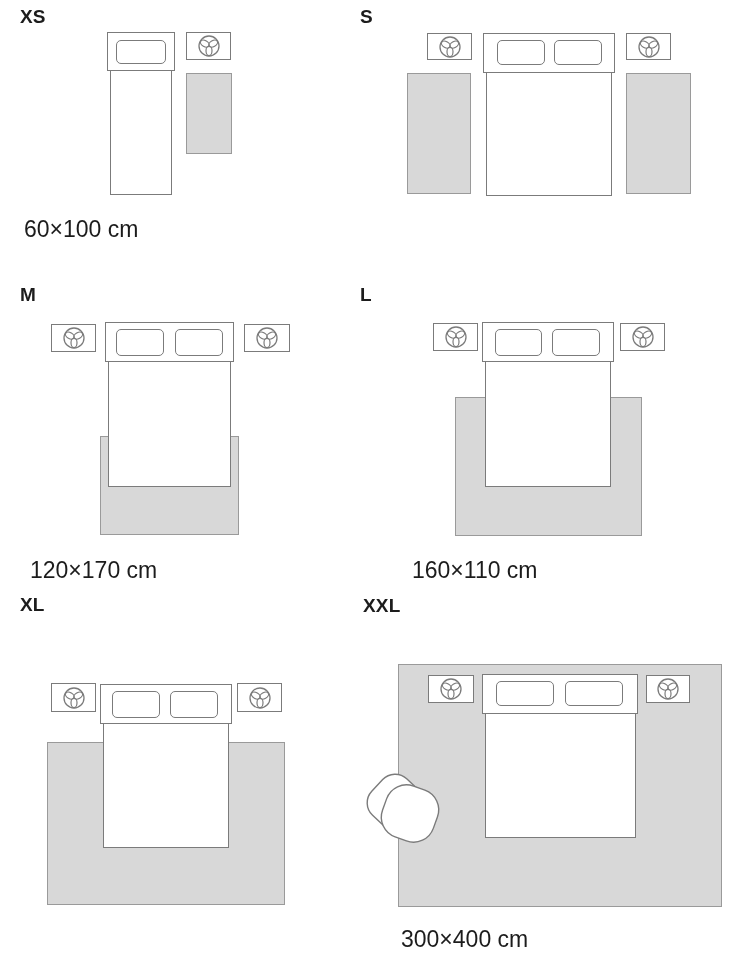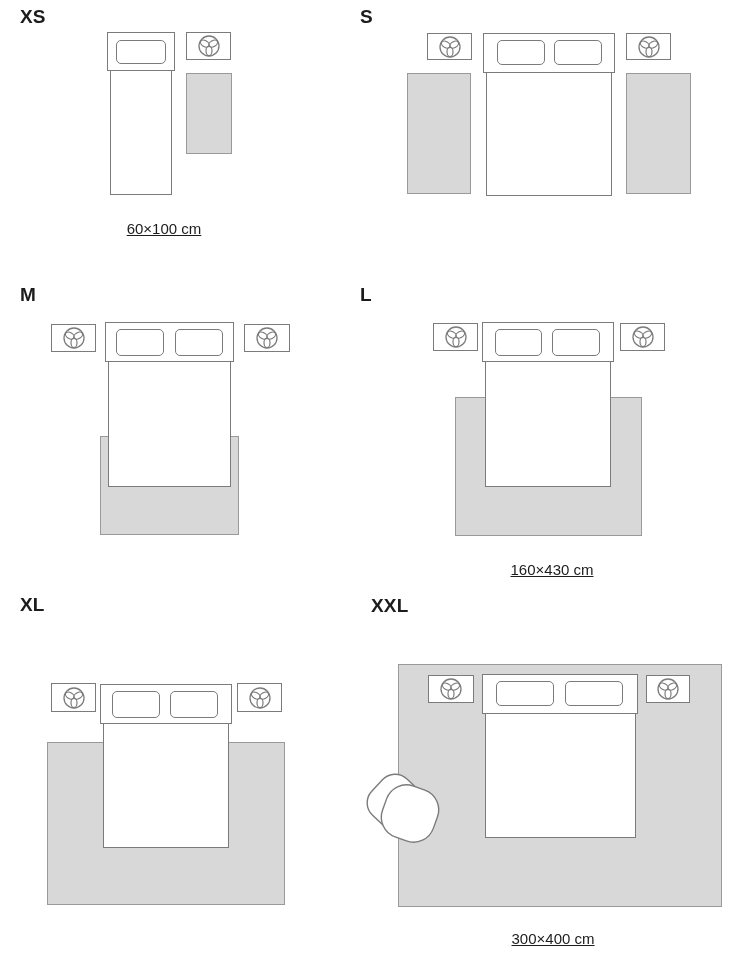--- a/index.html
+++ b/index.html
@@ -22,8 +22,8 @@
     letter-spacing:.2px;white-space:nowrap;
   }
   .size{
-    font-size:15px;font-weight:400;color:var(--text);line-height:26px;
-    width:280px;text-align:center;white-space:nowrap;text-decoration:underline;
+    font-size:23px;font-weight:400;color:var(--text);line-height:26px;
+    width:280px;text-align:left;white-space:nowrap;
   }
   .rug{background:var(--rug-fill);border:1px solid var(--rug-border);z-index:1;}
   .bed-h{background:var(--furn-fill);border:1.4px solid var(--furn);z-index:2;}

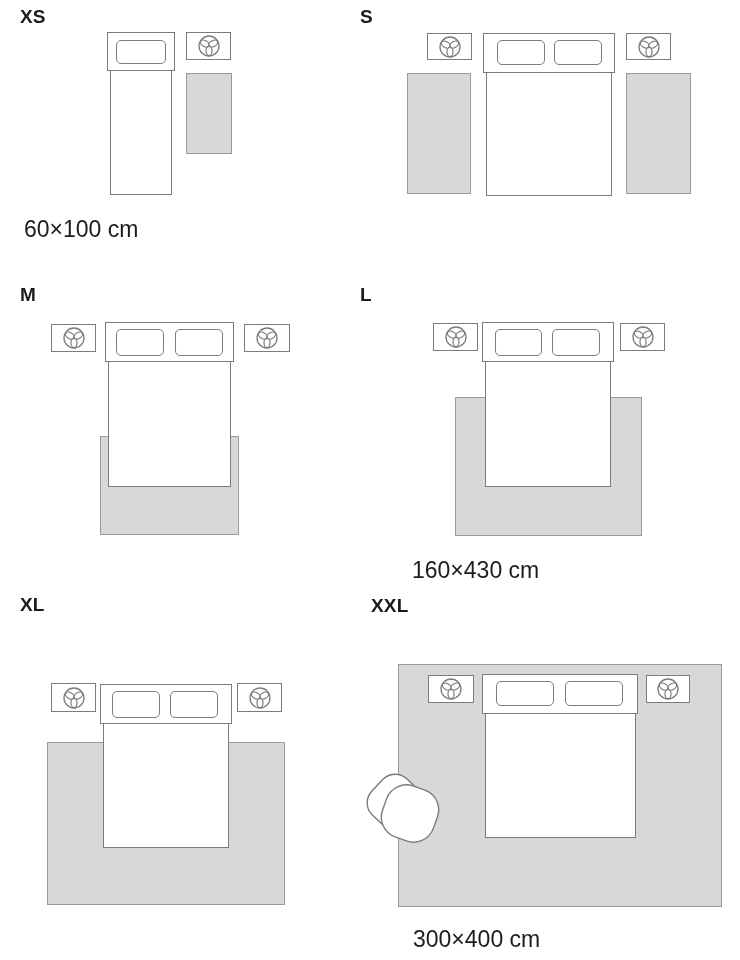--- a/index.html
+++ b/index.html
@@ -127,6 +127,7 @@
     <div class="pillow" style="left:116px;top:49px;width:48px;height:27px"></div>
     <div class="pillow" style="left:175px;top:49px;width:48px;height:27px"></div>
     <div class="bed-b" style="left:108px;top:81px;width:123px;height:126px"></div>
+    <div class="size" style="left:30px;top:277px">120×170 cm</div>
   </section>
 
   <section class="panel" style="left:355px;top:280px;width:385px;height:315px">

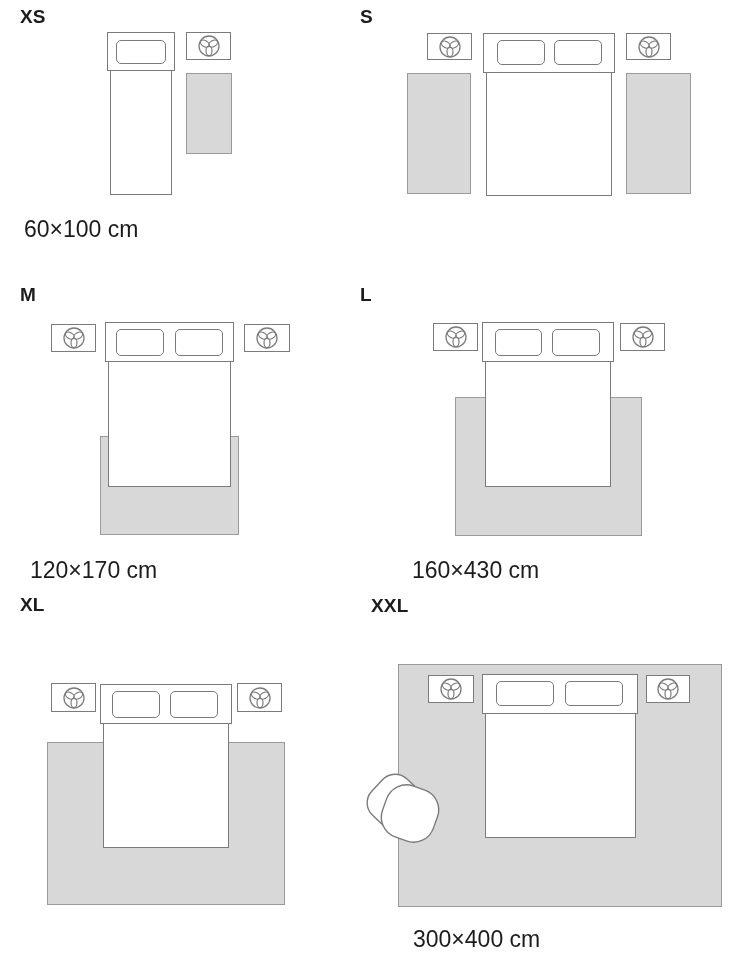--- a/index.html
+++ b/index.html
@@ -161,7 +161,7 @@
     <div class="pillow" style="left:140px;top:49px;width:47px;height:27px"></div>
     <div class="pillow" style="left:197px;top:49px;width:48px;height:27px"></div>
     <div class="bed-b" style="left:130px;top:81px;width:126px;height:126px"></div>
-    <div class="size" style="left:57px;top:277px">160×430 cm</div>
+    <div class="size" style="left:57px;top:277px">160×110 cm</div>
   </section>
 
   <section class="panel" style="left:0;top:590px;width:355px;height:370px">

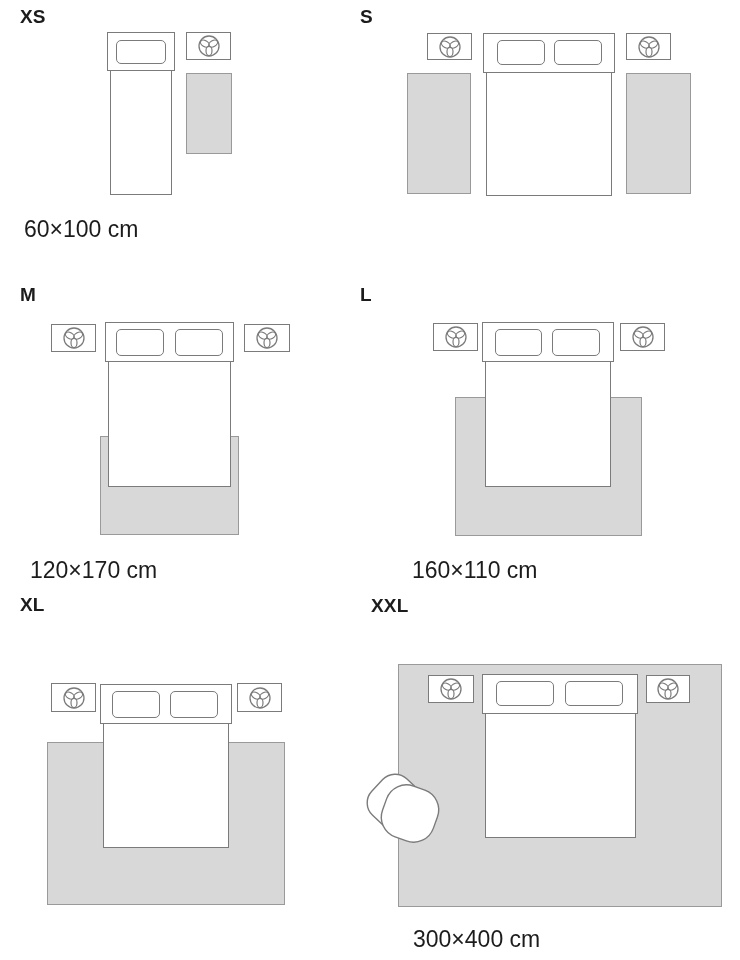--- a/index.html
+++ b/index.html
@@ -198,7 +198,7 @@
   </section>
 
   <section class="panel" style="left:355px;top:590px;width:385px;height:370px">
-    <div class="cat" style="left:16px;top:5px">XXL</div>
+    <div class="cat" style="left:8px;top:5px">XXL</div>
     <div class="rug" style="left:43px;top:74px;width:324px;height:243px"></div>
     <div class="ns" style="left:73px;top:85px;width:46px;height:28px">
       <span>

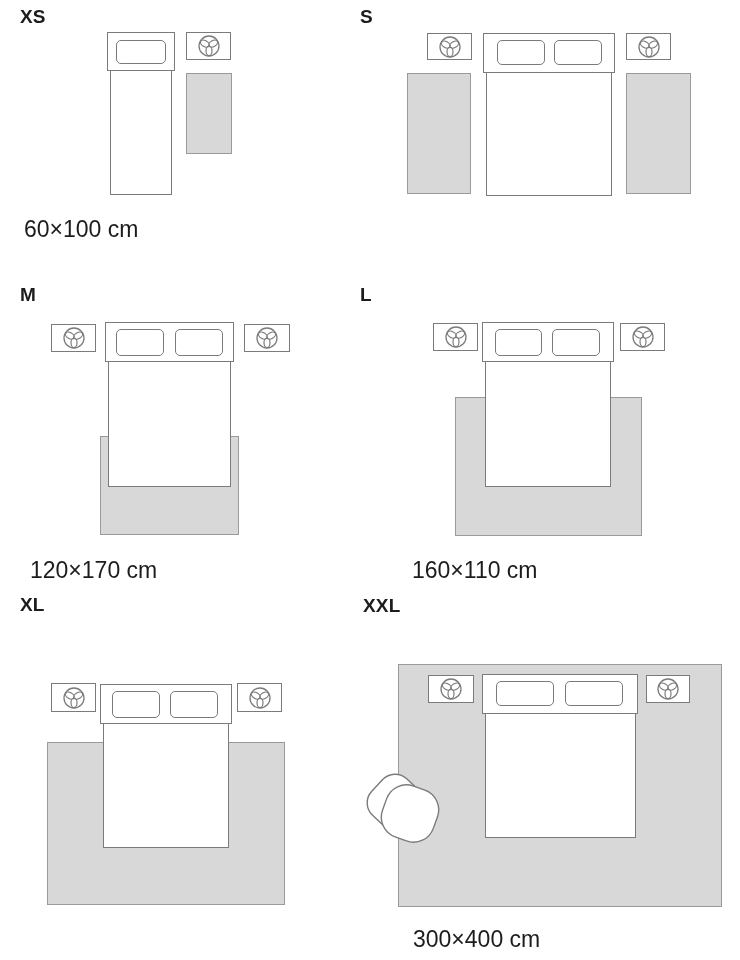--- a/index.html
+++ b/index.html
@@ -234,7 +234,7 @@
         <rect x="24" y="22.5" width="54" height="54" rx="21" transform="rotate(20 51 49.5)" fill="#ffffff" stroke="#7b7b7b" stroke-width="1.4"></rect>
       </svg>
     </span>
-    <div class="size" style="left:58px;top:336px">300×400 cm</div>
+    <div class="size" style="left:46px;top:336px">300×400 cm</div>
   </section>
 
 </div>

